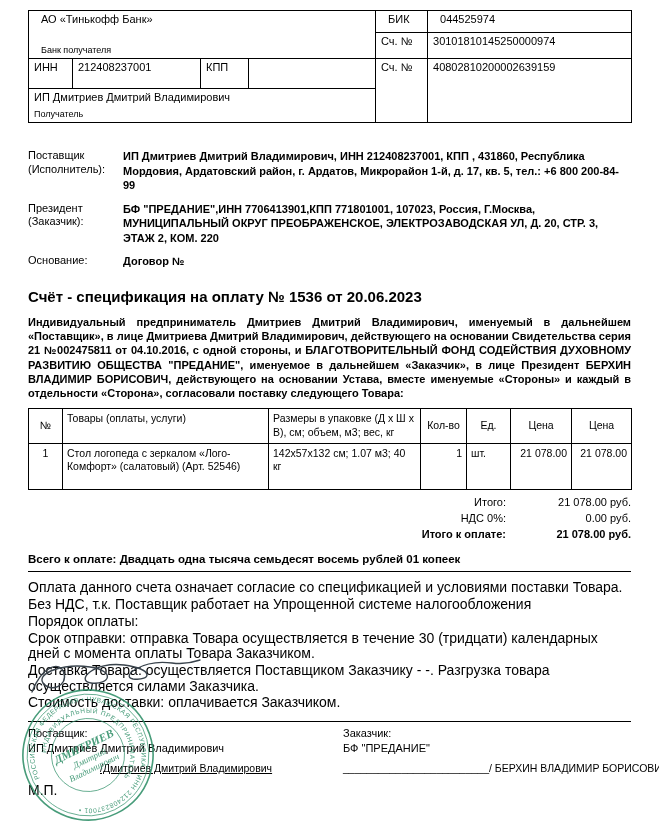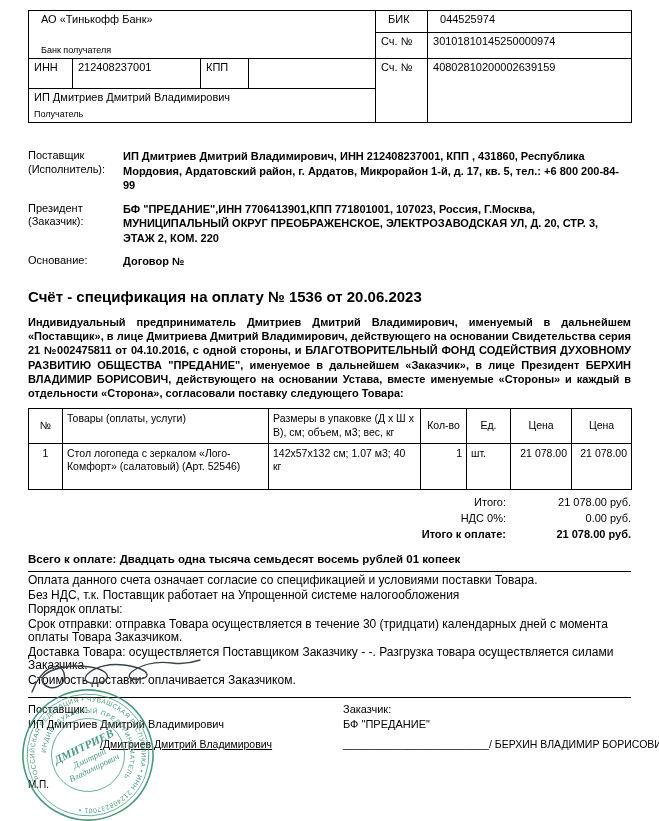--- a/index.html
+++ b/index.html
@@ -53,7 +53,7 @@
   .rule { border:none; border-top:1px solid #000; margin-top:6px; width:603px; }
 
   
-  .terms { margin-top:2px; font-size:12px; line-height:1.12; }
+  .terms { margin-top:8px; font-size:14px; line-height:1.12; }
   .terms div { margin-bottom:1px; }
 
   

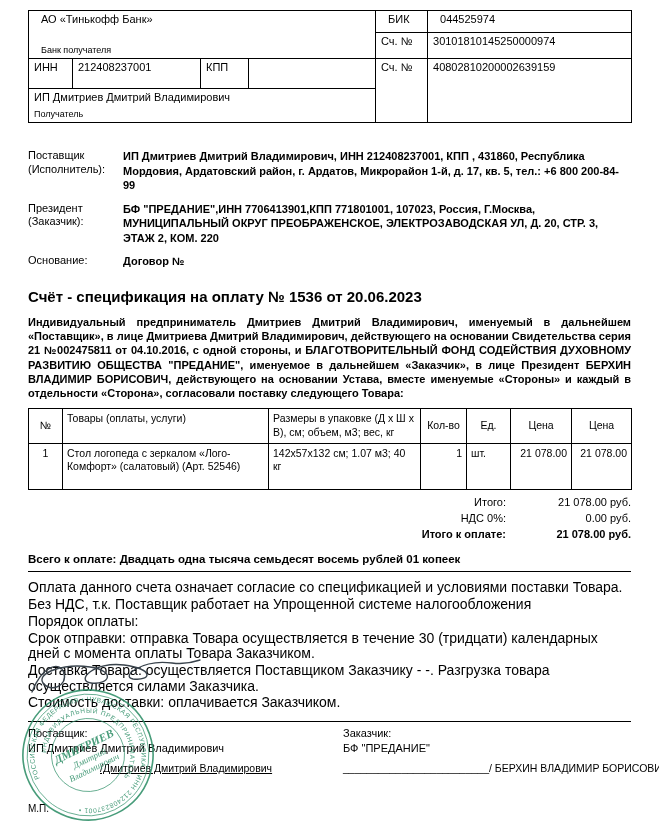--- a/index.html
+++ b/index.html
@@ -64,7 +64,7 @@
   .sig-name { font-size:11px; margin-top:3px; }
   .sig-line { margin-top:8px; font-size:10.5px; white-space:nowrap; }
   .sig-line.supplier { padding-left:72px;text-decoration:underline; }
-  .mp { margin-top:29px; font-size:10px; }
+  .mp { margin-top:8px; font-size:14px; }
 
   
   .signature-scribble { position:absolute; left:24px; top:656px; }

